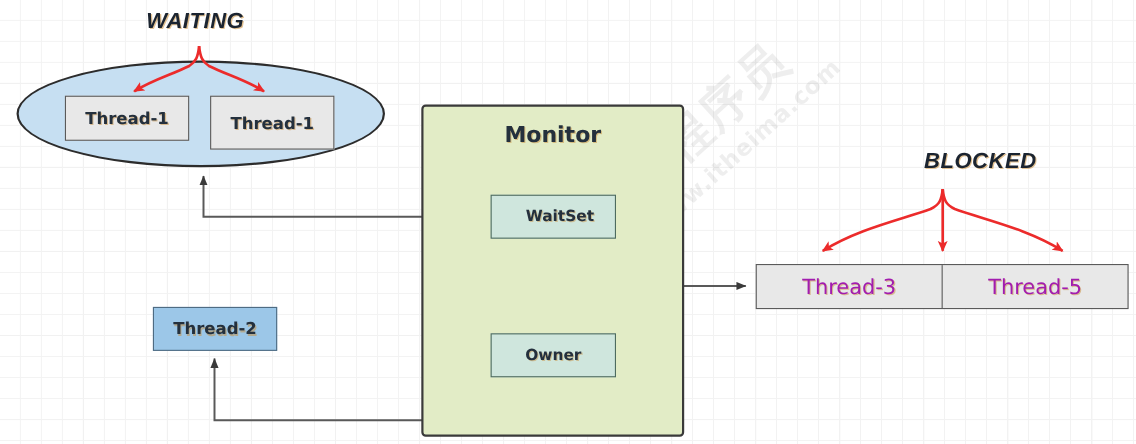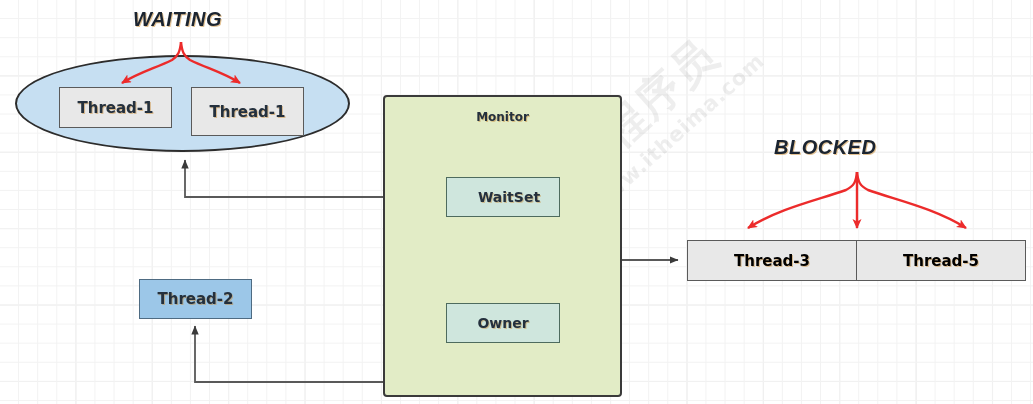--- a/index.html
+++ b/index.html
@@ -109,7 +109,7 @@
     text-align: center;
     font-family: "DejaVu Sans", "Liberation Sans", sans-serif;
     font-weight: bold;
-    font-size: 12px;
+    font-size: 20px;
     color: #24303d;
     text-shadow: 1px 1px 0 rgba(200,140,55,0.5);
   }

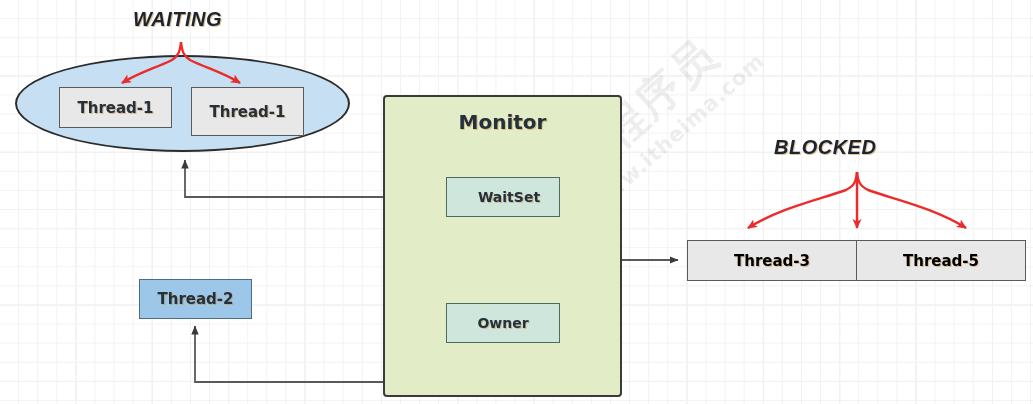--- a/index.html
+++ b/index.html
@@ -209,7 +209,7 @@
   </svg>
 
   <div class="state-label" style="left:133px; top:8px;">WAITING</div>
-  <div class="state-label" style="left:774px; top:136px;">BLOCKED</div>
+  <div class="state-label" style="left:840px; top:136px;">BLOCKED</div>
 
 </div>
 

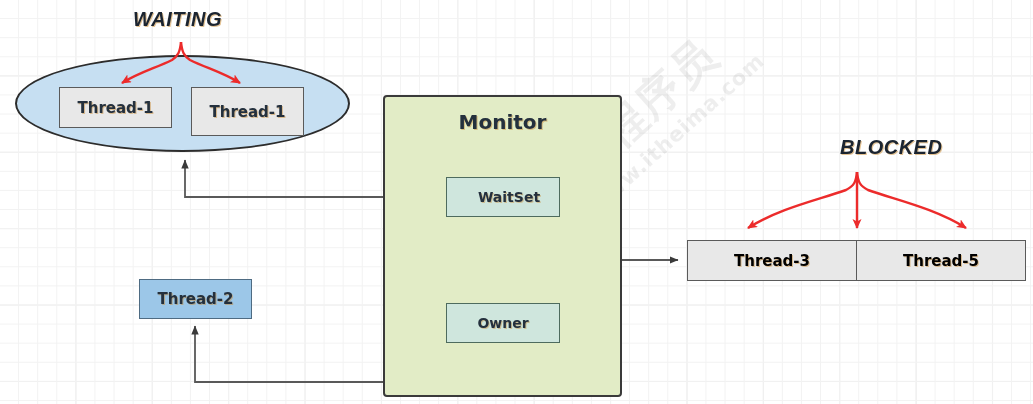--- a/index.html
+++ b/index.html
@@ -147,9 +147,9 @@
     align-items: center;
     justify-content: center;
     font-family: "DejaVu Sans", "Liberation Sans", sans-serif;
-    font-weight: bold;
-    font-size: 15px;
-    color: #000000;
+    font-weight: normal;
+    font-size: 19px;
+    color: #a21caf;
     border-right: 1.4px solid #5a5a5a;
     text-shadow: 1px 1px 0 rgba(200,140,55,0.5);
   }

